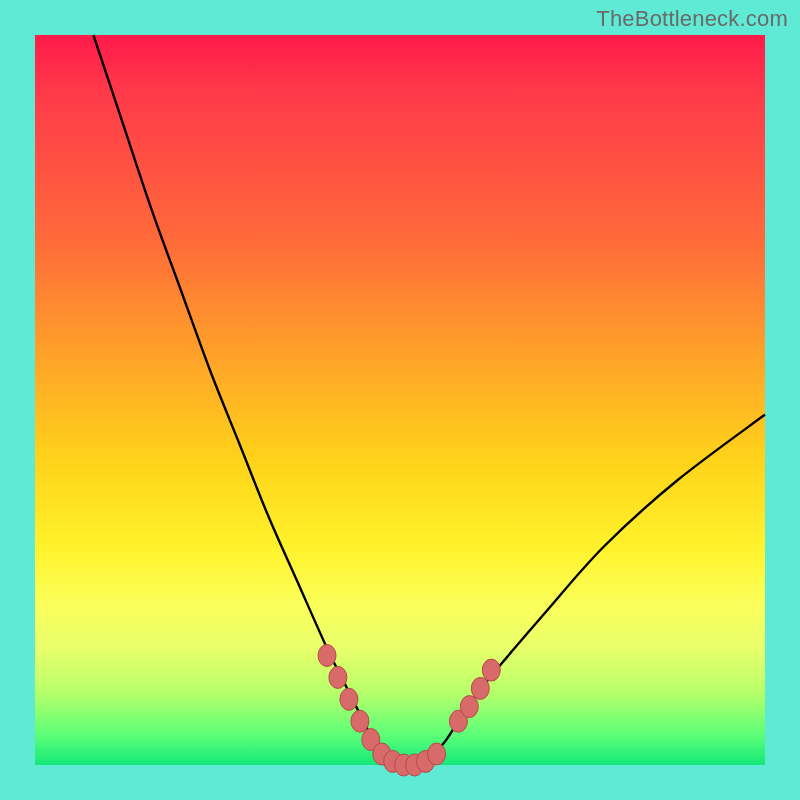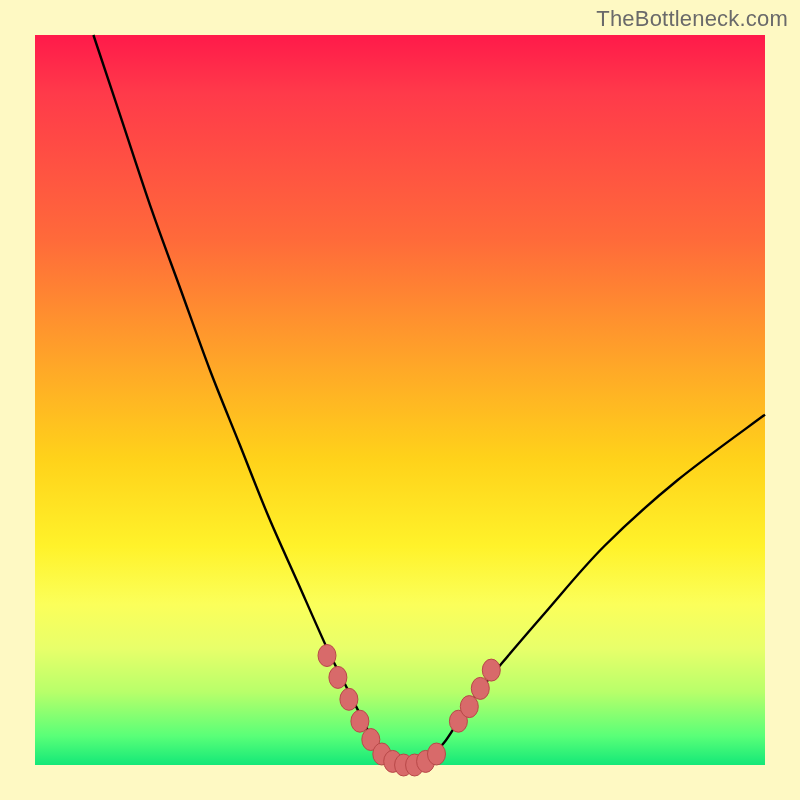--- a/index.html
+++ b/index.html
@@ -17,7 +17,7 @@
     top: 0;
     width: 800px;
     height: 800px;
-    background: #fef9c3;
+    background: #5eead4;
   }
   .plot {
     position: absolute;

